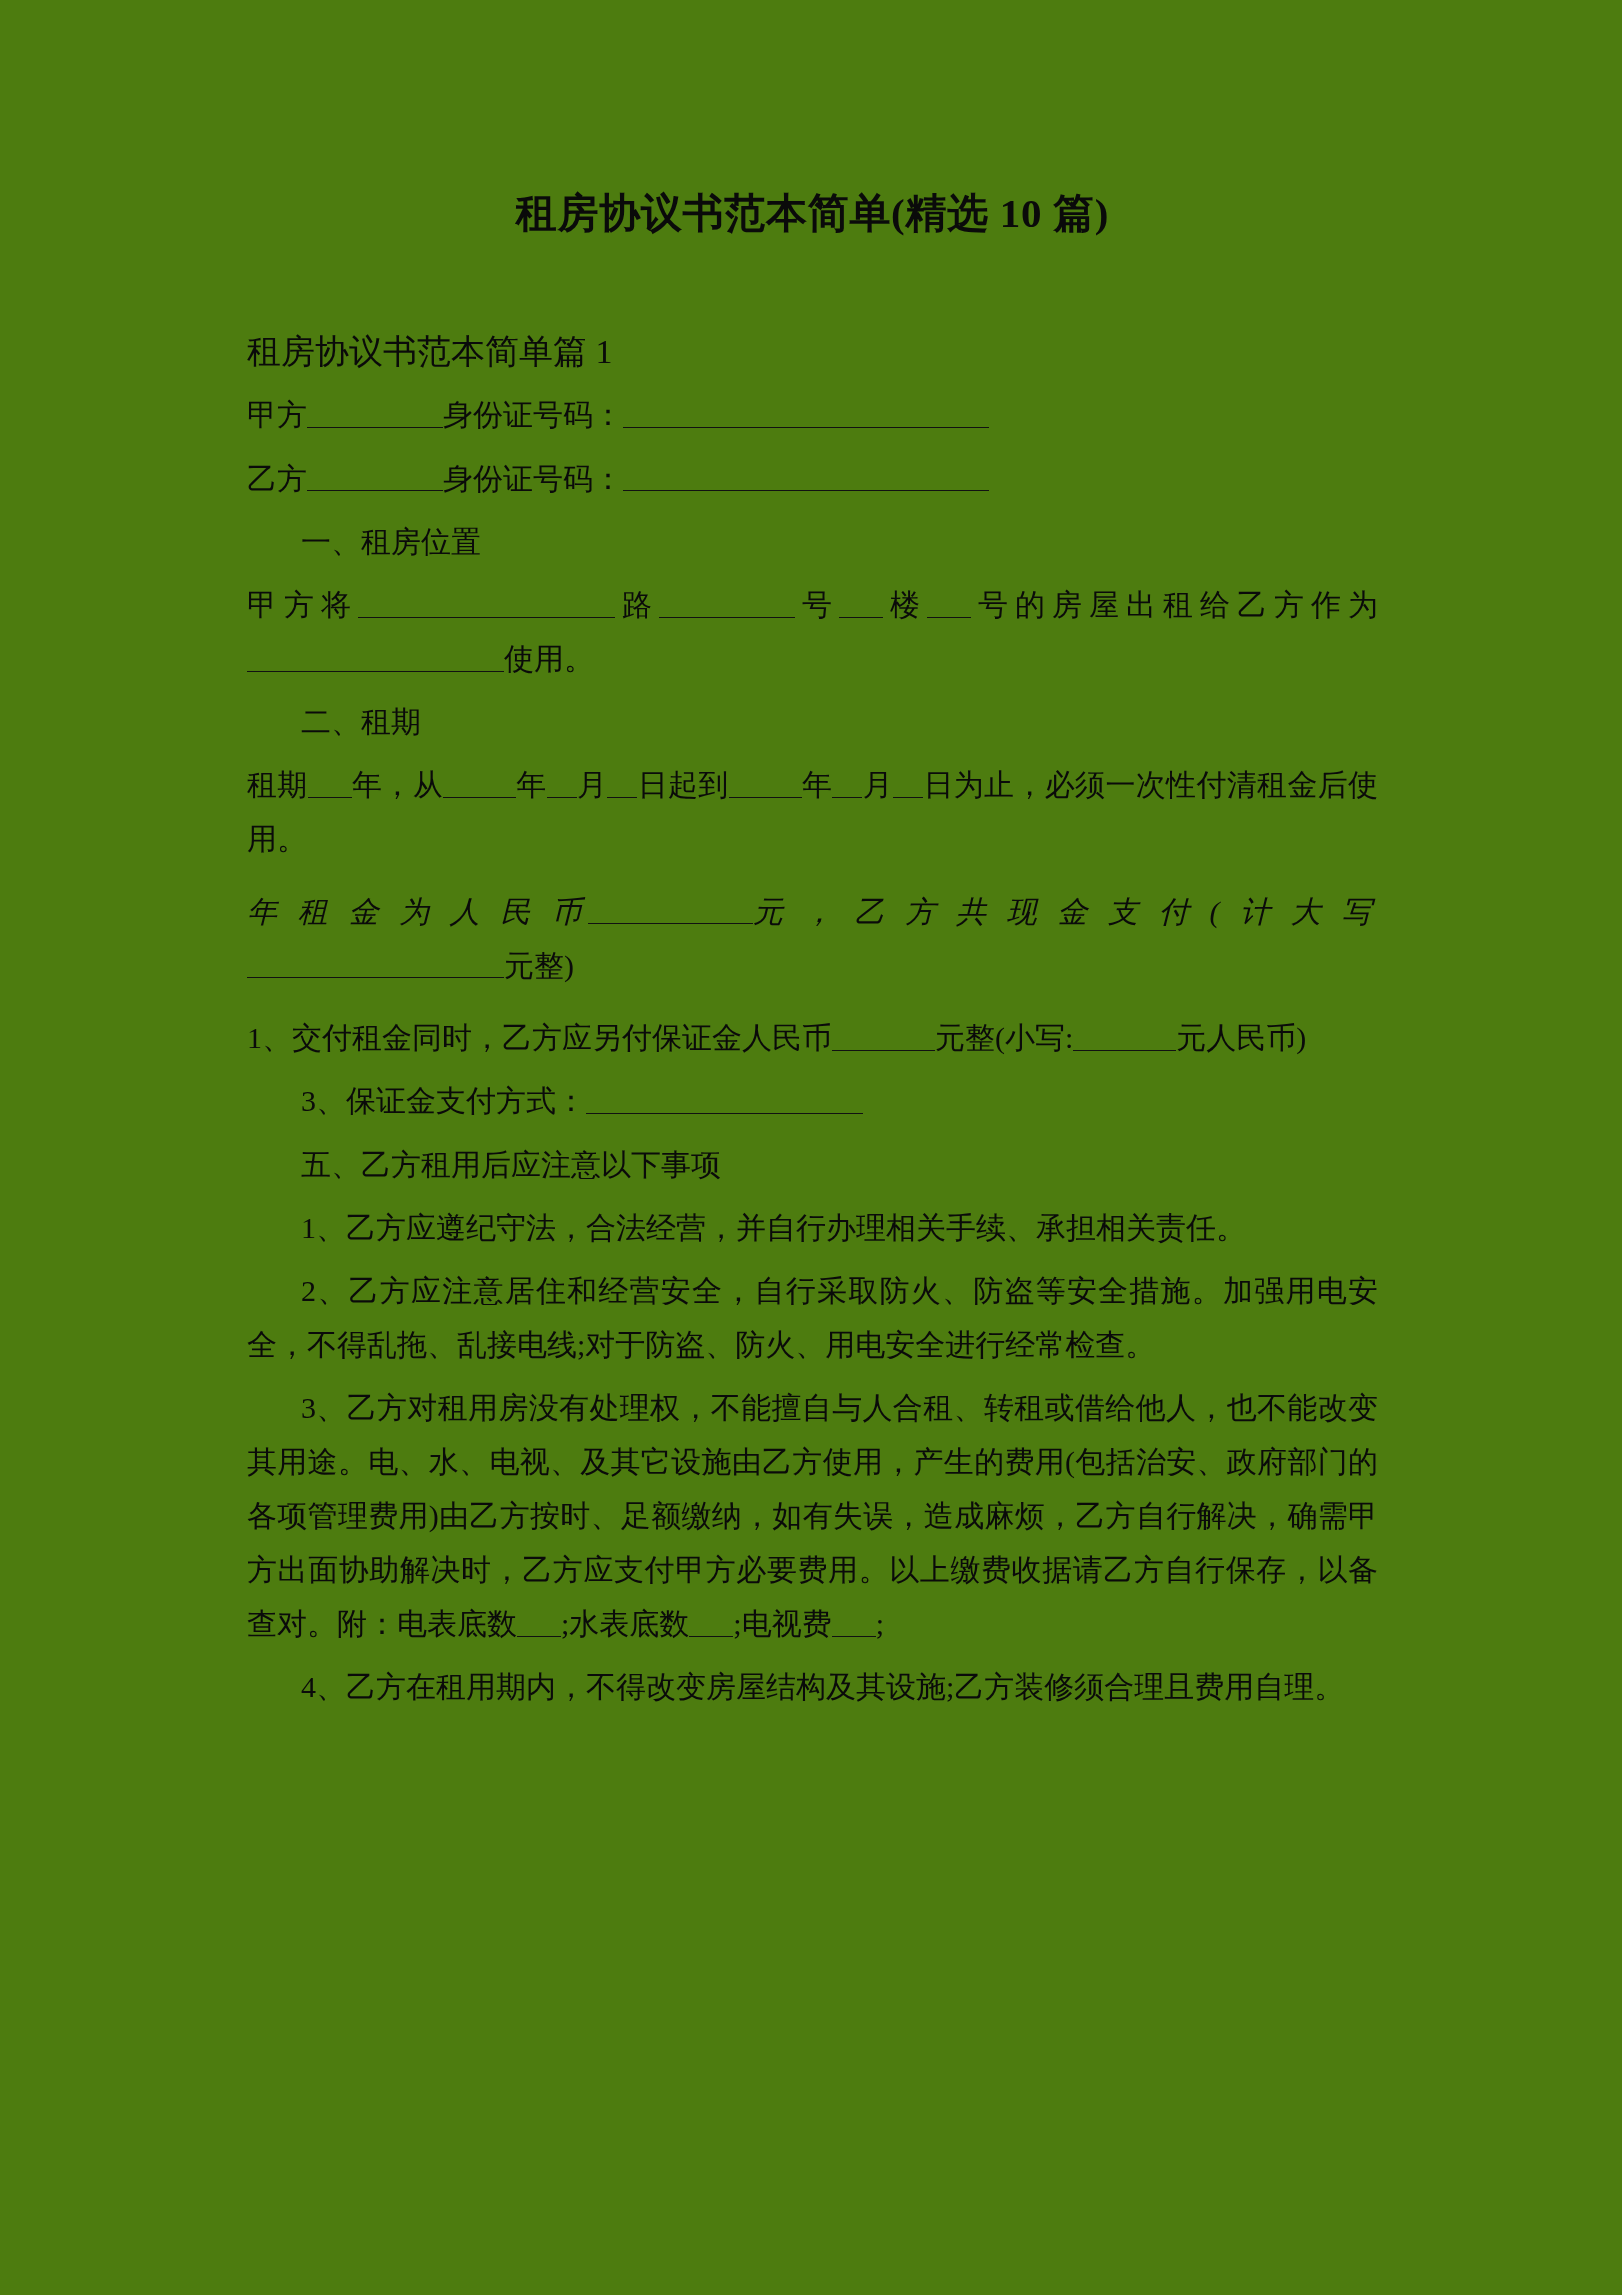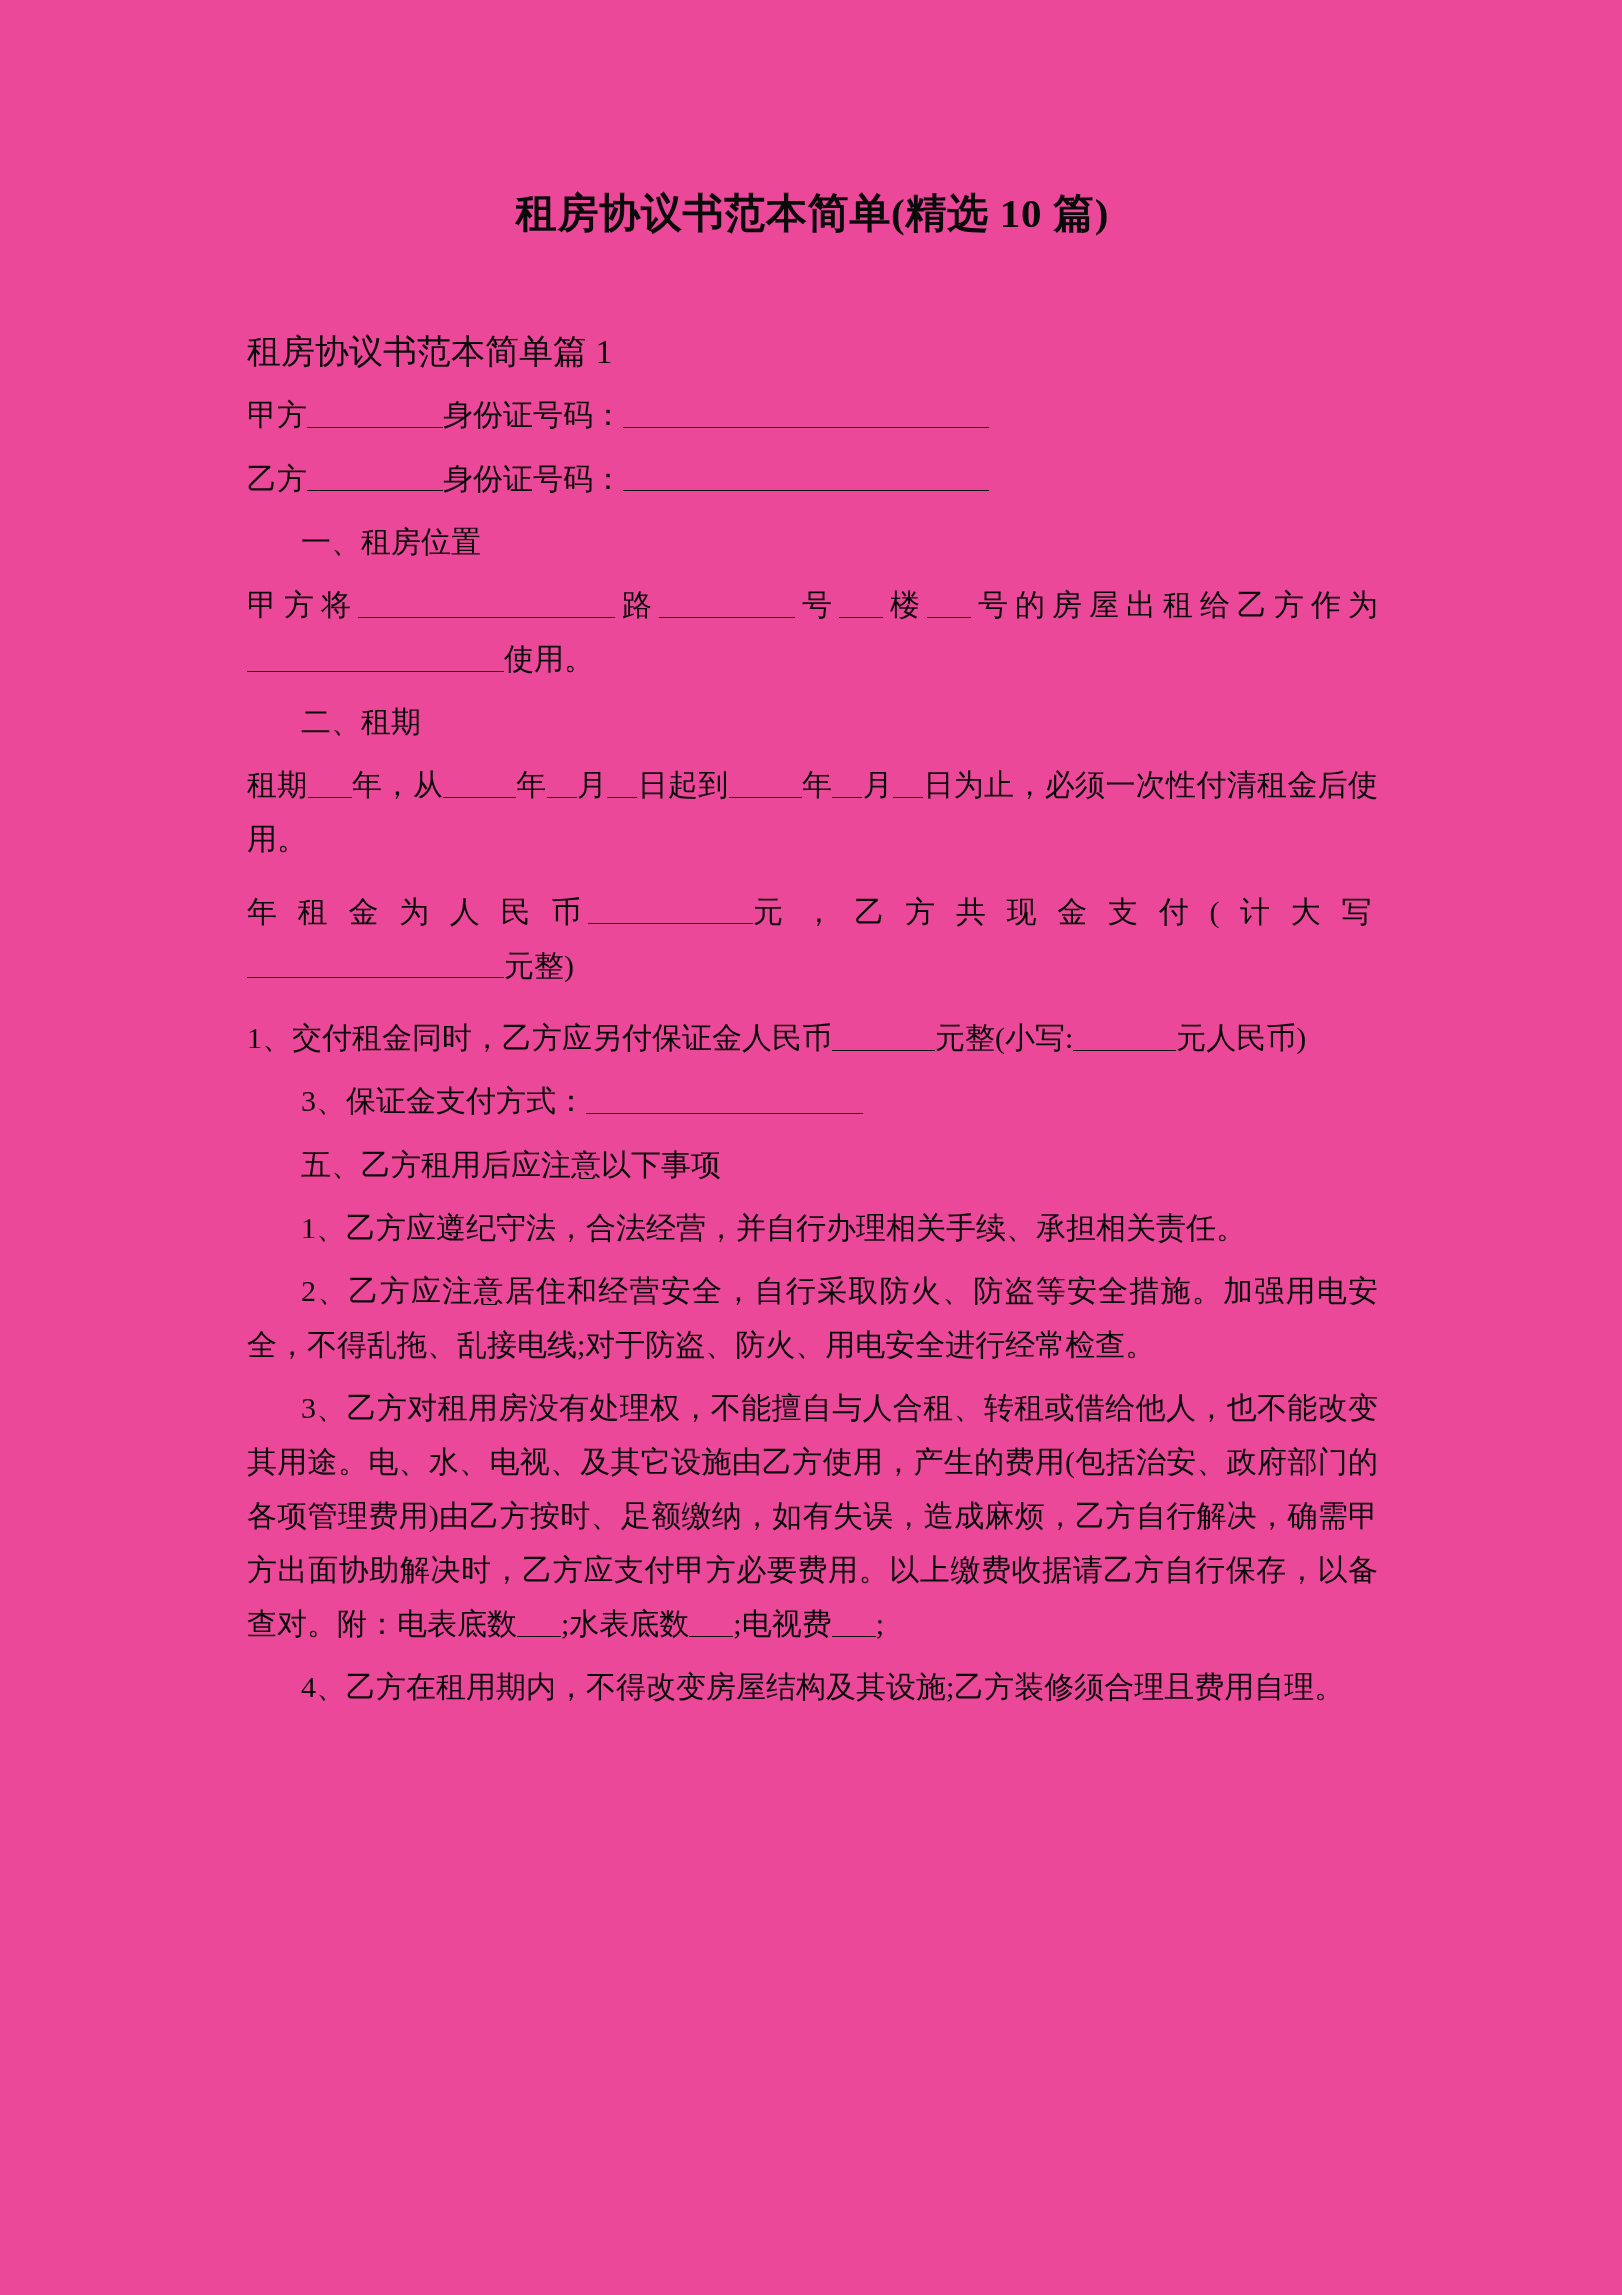--- a/index.html
+++ b/index.html
@@ -11,7 +11,7 @@
     position: relative;
     width: 1623px;
     height: 2295px;
-    background: #ec4899;
+    background: #4d7c0f;
     box-sizing: border-box;
     font-family: "Liberation Serif", "DejaVu Serif", serif;
     color: #0a0a0a;

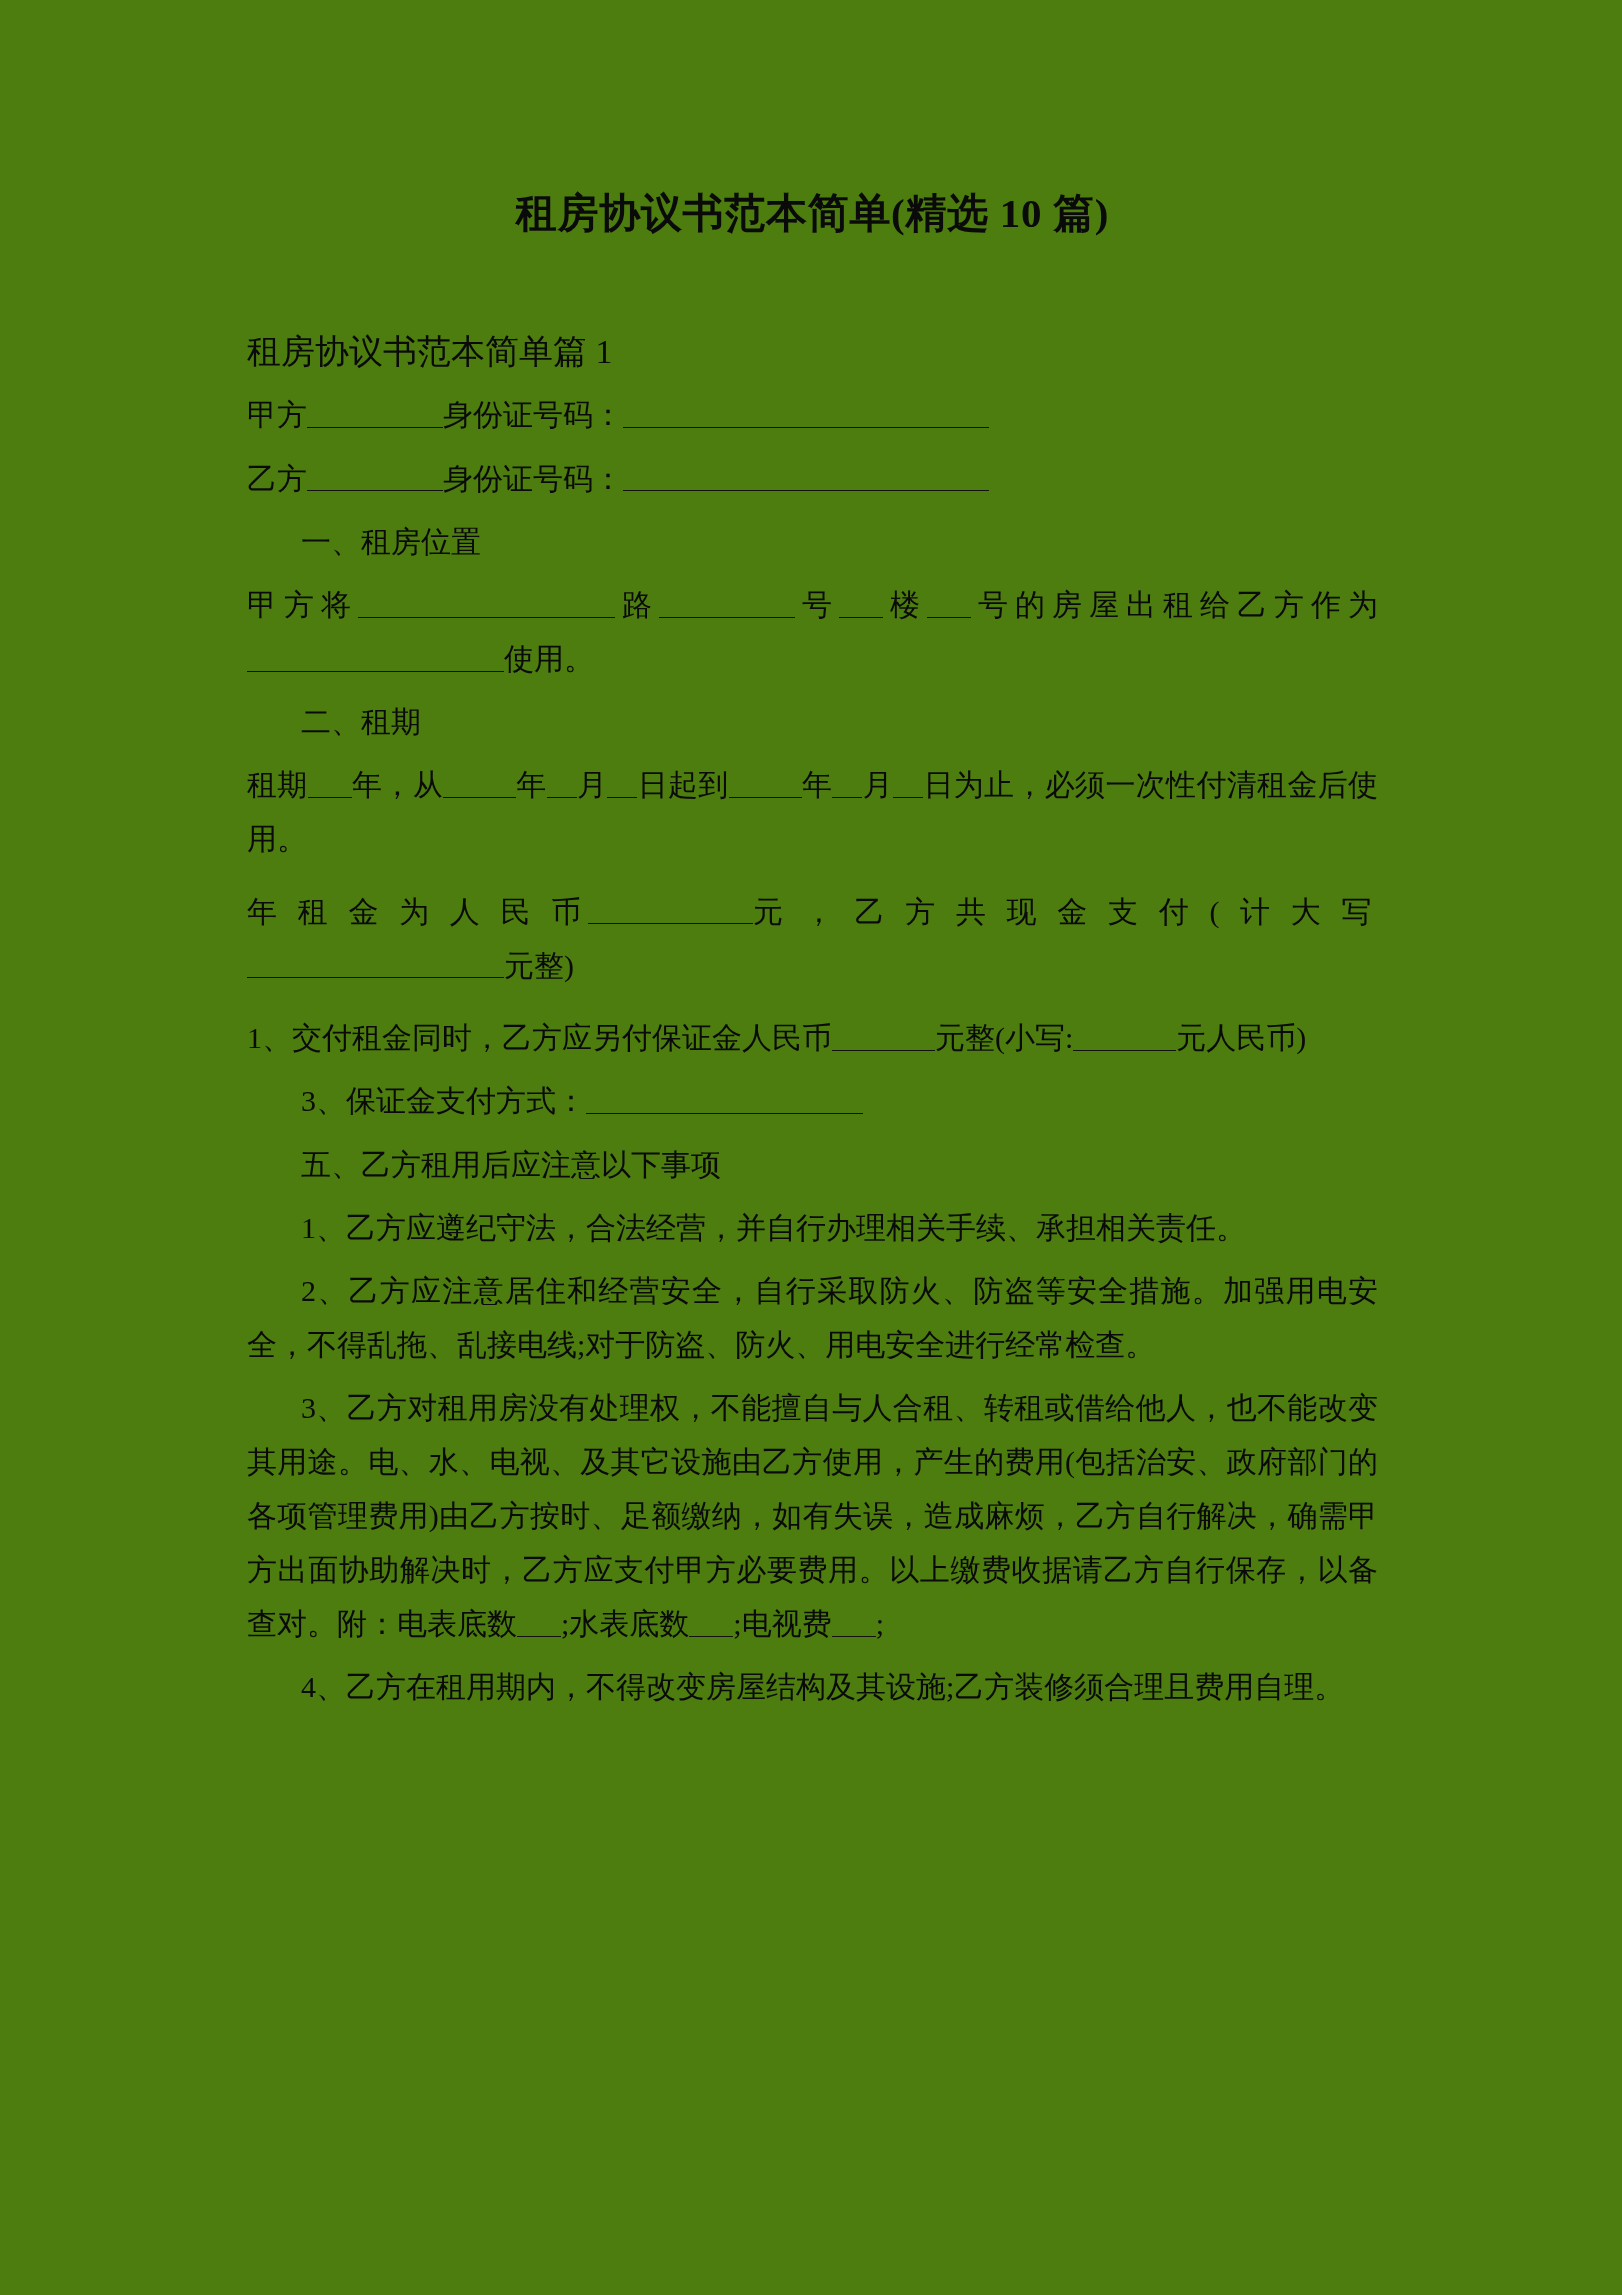--- a/index.html
+++ b/index.html
@@ -82,6 +82,7 @@
   
   .spread {
     letter-spacing: 6.5px;
+    font-style: italic;
   }
 </style>
 </head>

